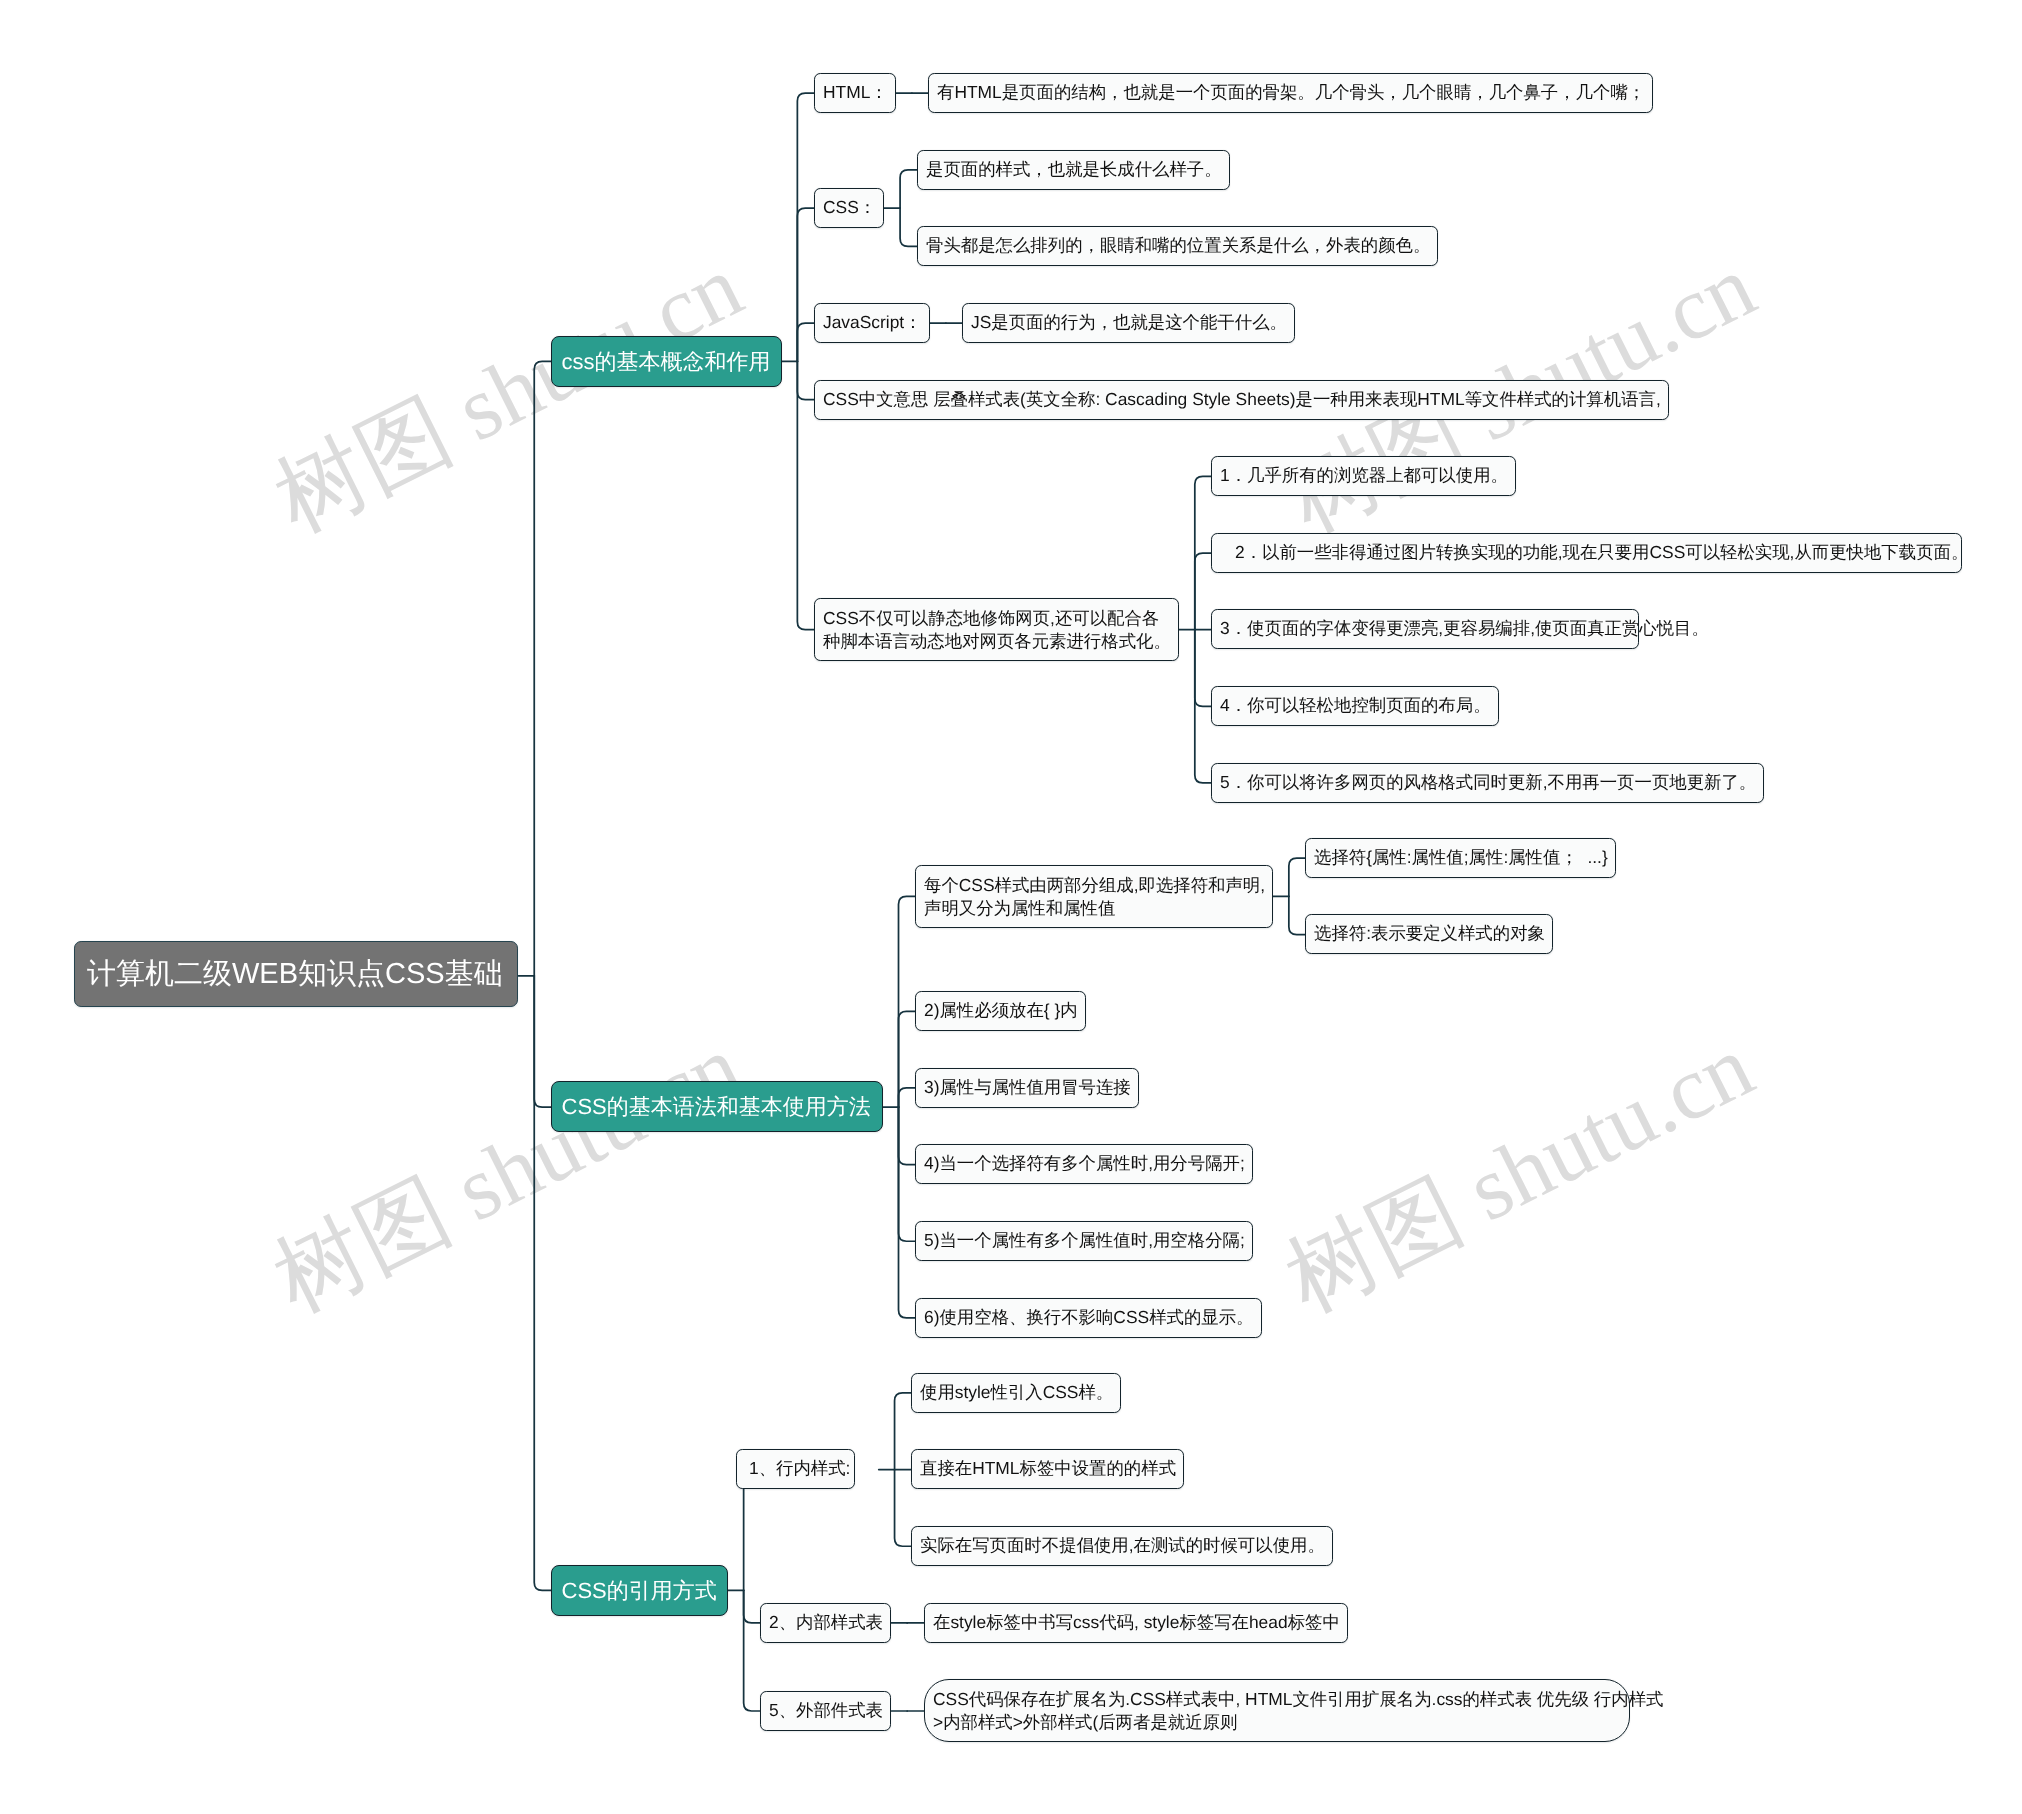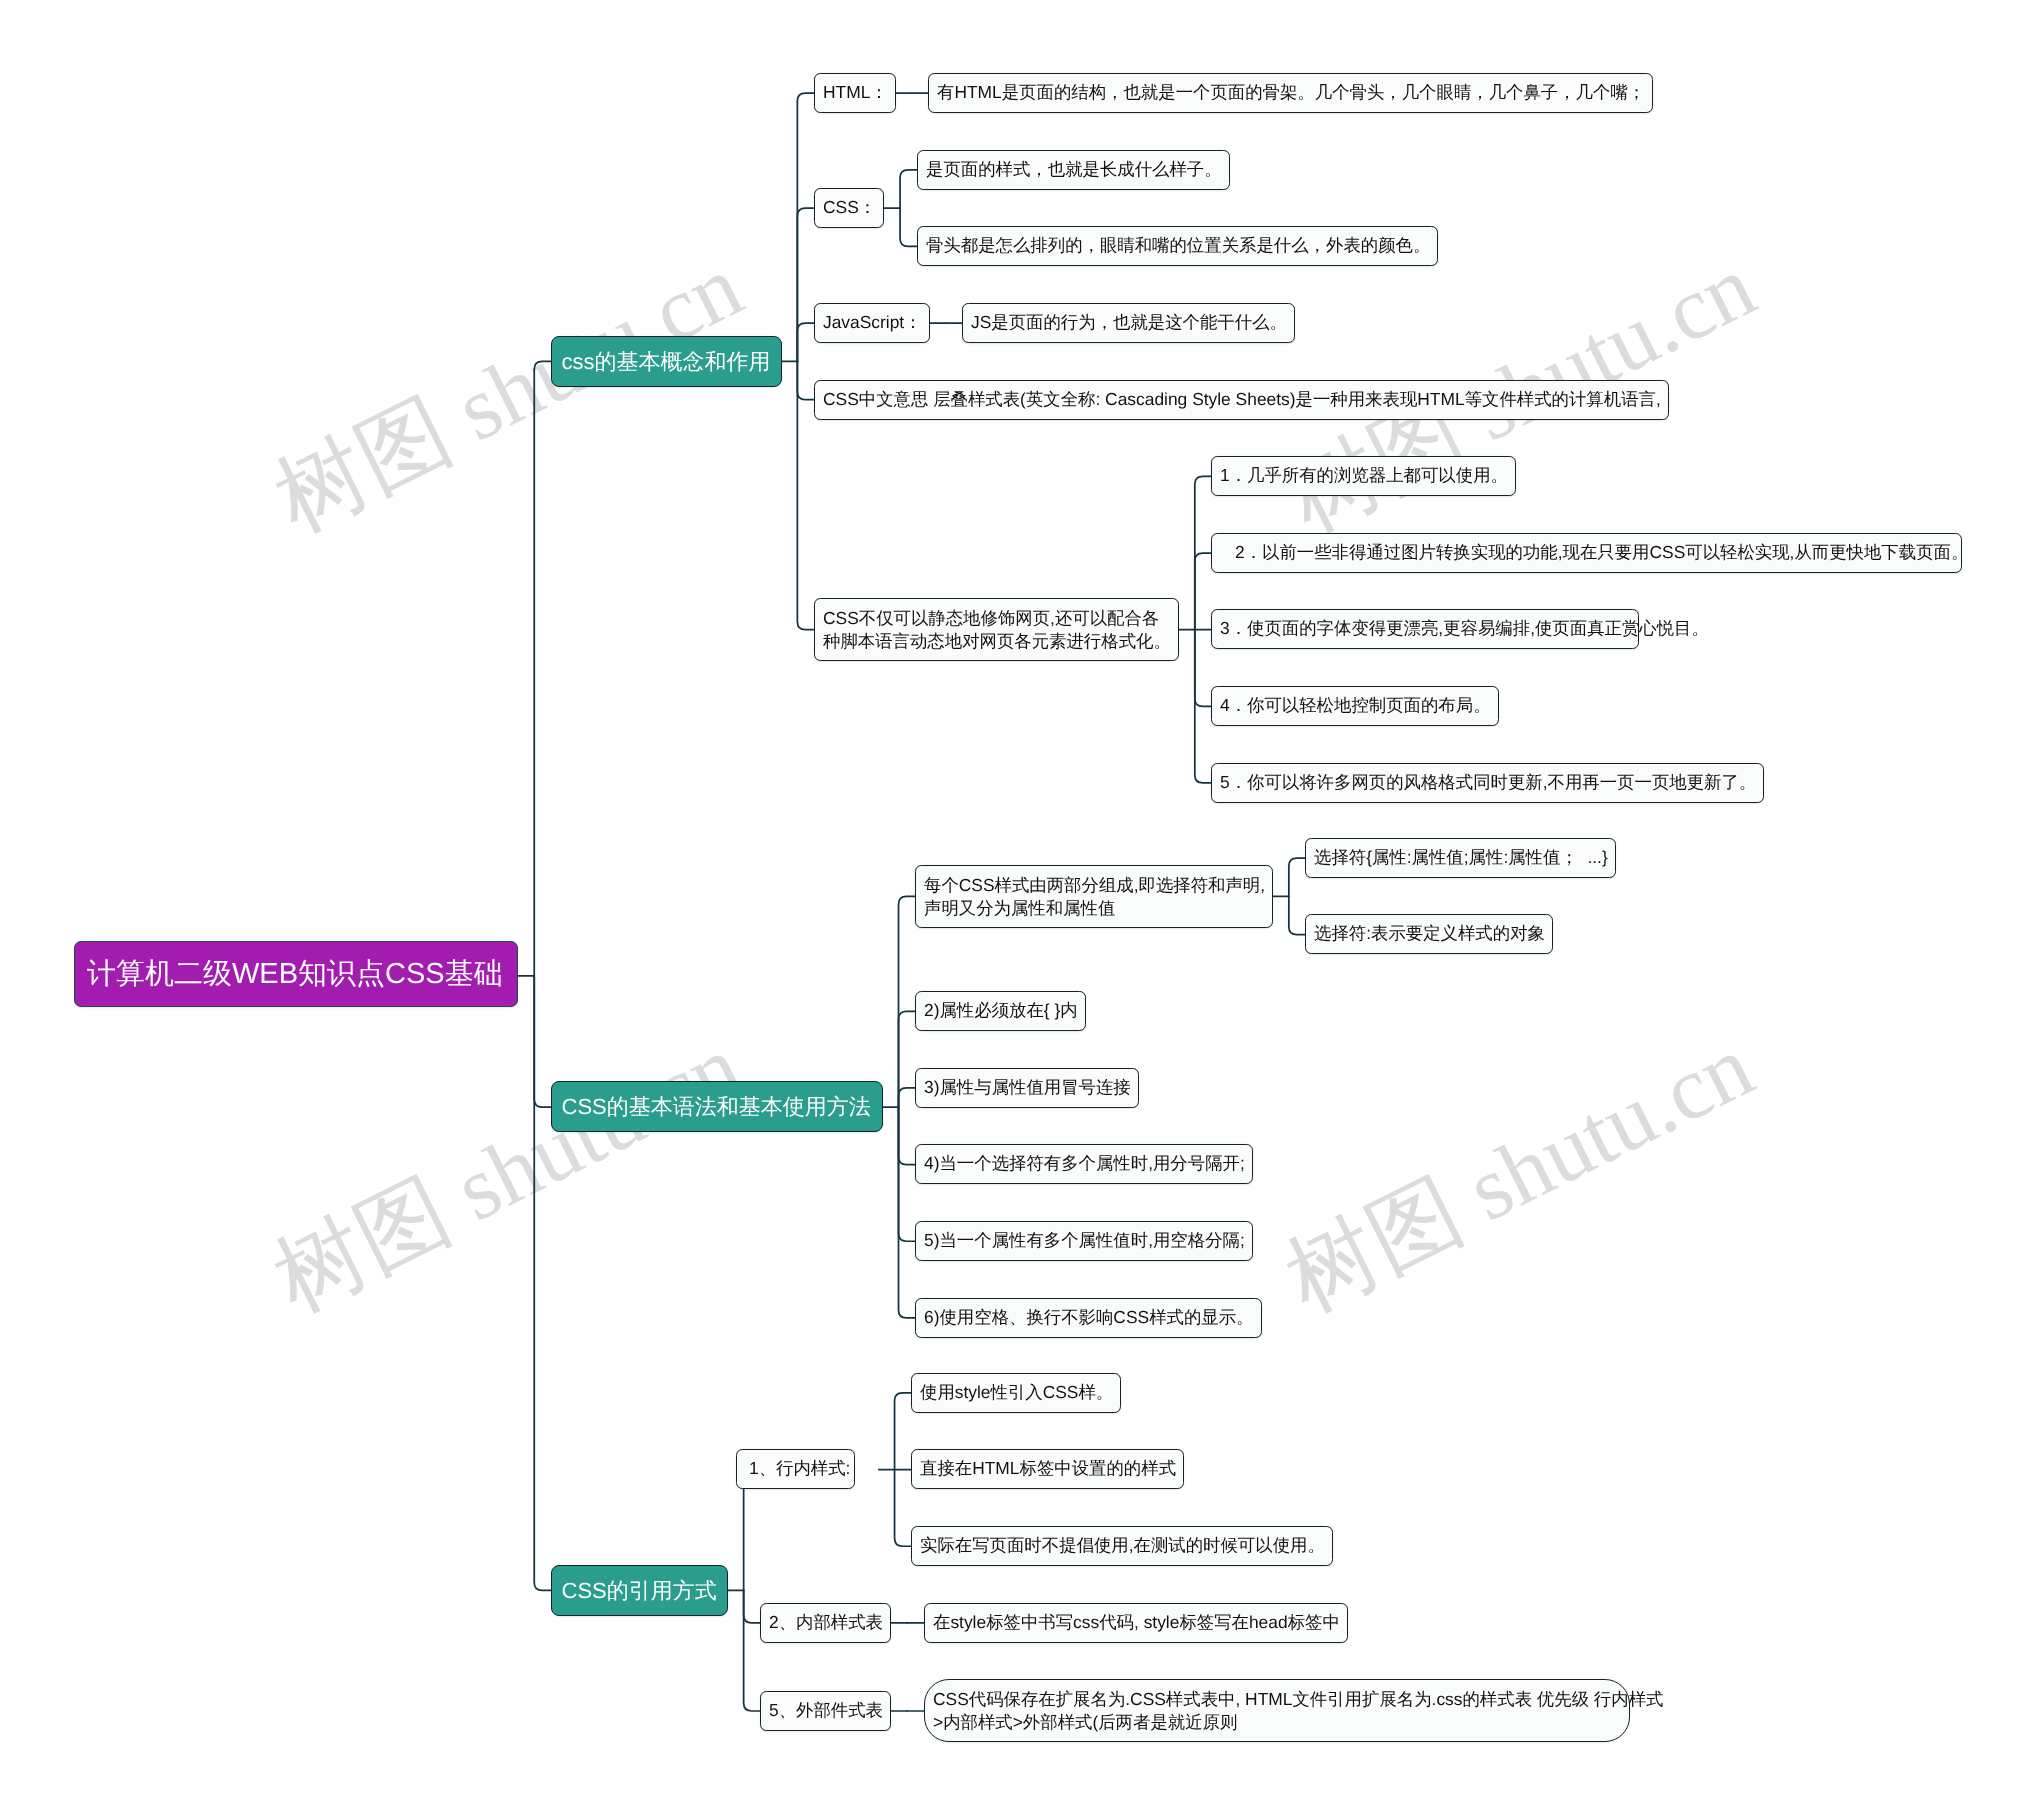--- a/index.html
+++ b/index.html
@@ -26,7 +26,7 @@
           font-size:17.4px;padding:0 8px;}
   .n-leaf.multi{align-items:center;}
 </style>
-<style>html,body,#stage{background:#ffffff;}.wm{color:#dcdcdc;}.node{border-color:#13232b;}.n-root{background:#a21caf;border-color:#26444f;color:#ffffff;}.n-branch{background:#2a9d8e;border-color:#13232b;color:#ffffff;}.n-leaf{background:#fafbfb;border-color:#13232b;color:#111111;}</style></head>
+<style>html,body,#stage{background:#ffffff;}.wm{color:#dcdcdc;}.node{border-color:#13232b;}.n-root{background:#737373;border-color:#26444f;color:#ffffff;}.n-branch{background:#2a9d8e;border-color:#13232b;color:#ffffff;}.n-leaf{background:#fafbfb;border-color:#13232b;color:#111111;}</style></head>
 <body>
 
 <div id="stage">

